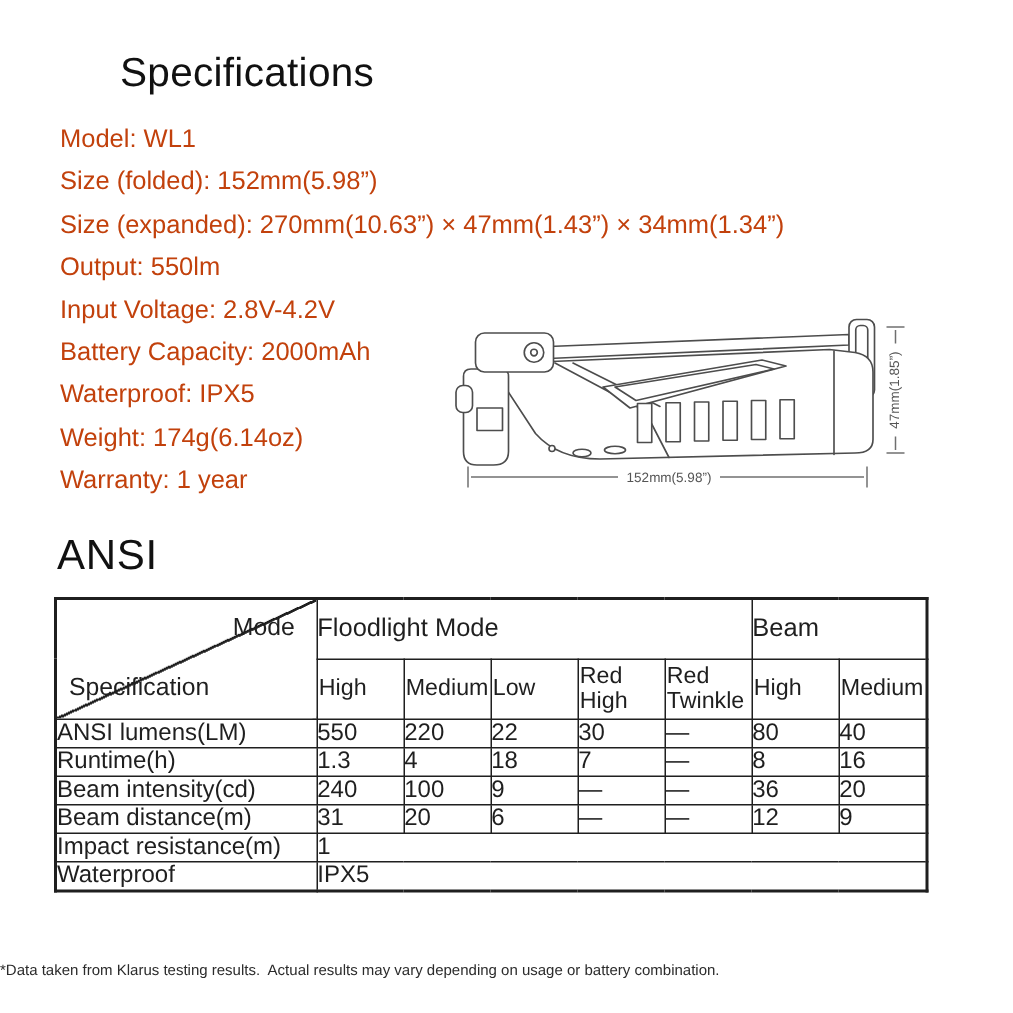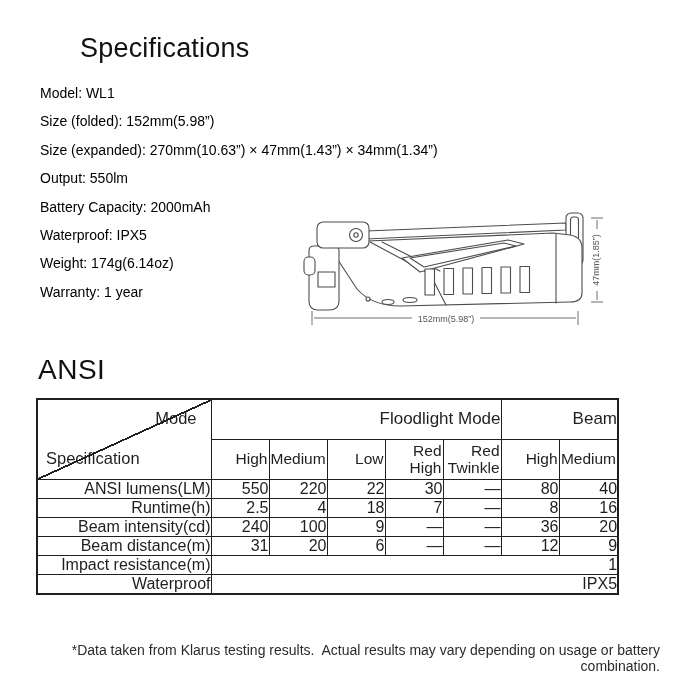--- a/index.html
+++ b/index.html
@@ -17,7 +17,7 @@
   }
   .spec-list {
     position: absolute; left: 40px; top: 79px;
-    font-size: 14px; line-height: 28.4px; color: #000000;
+    font-size: 17px; line-height: 28.4px; color: #c2410c;
   }
   .drawing {
     position: absolute; left: 298px; top: 198px; width: 335px; height: 135px;

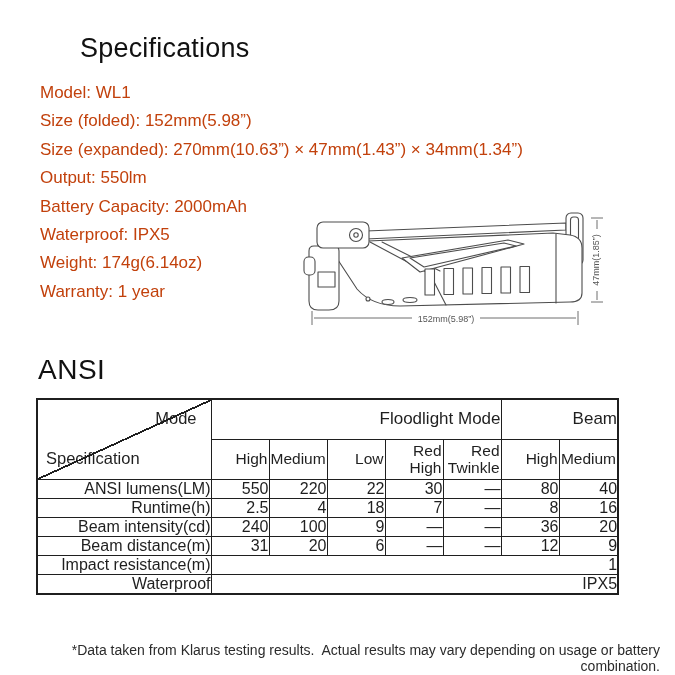--- a/index.html
+++ b/index.html
@@ -66,6 +66,7 @@
   <div>Size (folded): 152mm(5.98”)</div>
   <div>Size (expanded): 270mm(10.63”) × 47mm(1.43”) × 34mm(1.34”)</div>
   <div>Output: 550lm</div>
+  <div>Input Voltage: 2.8V-4.2V</div>
   <div>Battery Capacity: 2000mAh</div>
   <div>Waterproof: IPX5</div>
   <div>Weight: 174g(6.14oz)</div>

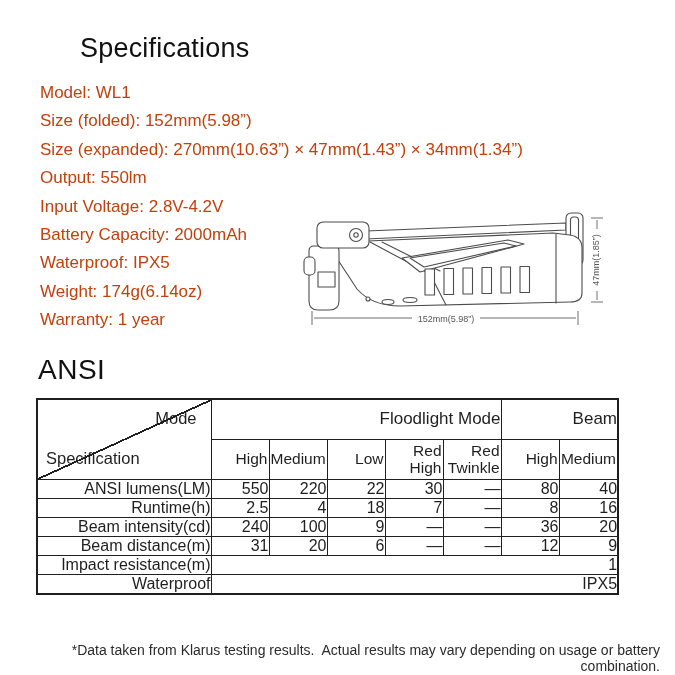--- a/index.html
+++ b/index.html
@@ -35,7 +35,7 @@
   }
   table.ansi td {
     border: 1.6px solid #1f1f1f;
-    text-align: right; vertical-align: middle;
+    text-align: left; vertical-align: middle;
     font-size: 16px; color: #1f1f1f; padding: 0; margin-top: 44px;
   }
   tr.row-grp td { height: 40px; font-size: 17px; }

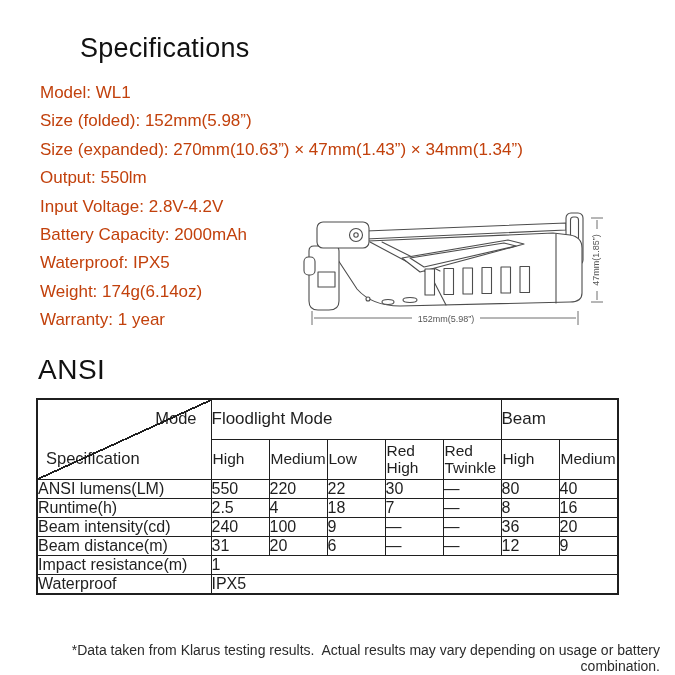--- a/index.html
+++ b/index.html
@@ -168,7 +168,7 @@
     </tr>
     <tr class="row-data">
       <td class="lbl">Runtime(h)</td>
-      <td>2.5</td>
+      <td>1.3</td>
       <td>4</td>
       <td>18</td>
       <td>7</td>

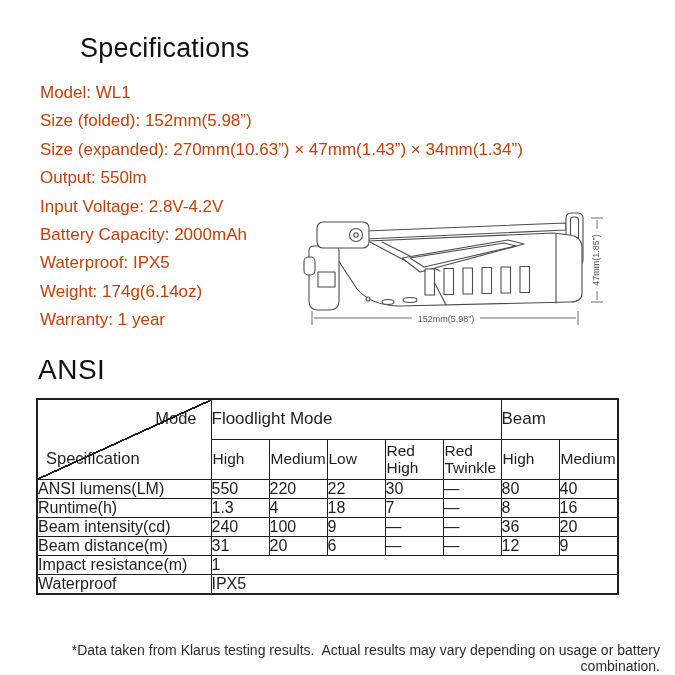--- a/index.html
+++ b/index.html
@@ -52,7 +52,7 @@
   td.diag .spec-word { position: absolute; bottom: 11px; left: 8px; font-size: 16.5px; }
   .footnote {
     position: absolute; left: 0; top: 642px; width: 660px;
-    text-align: right; font-size: 14px; color: #2b2b2b;
+    text-align: left; font-size: 10px; color: #2b2b2b;
     white-space: pre-wrap;
   }
 </style>

